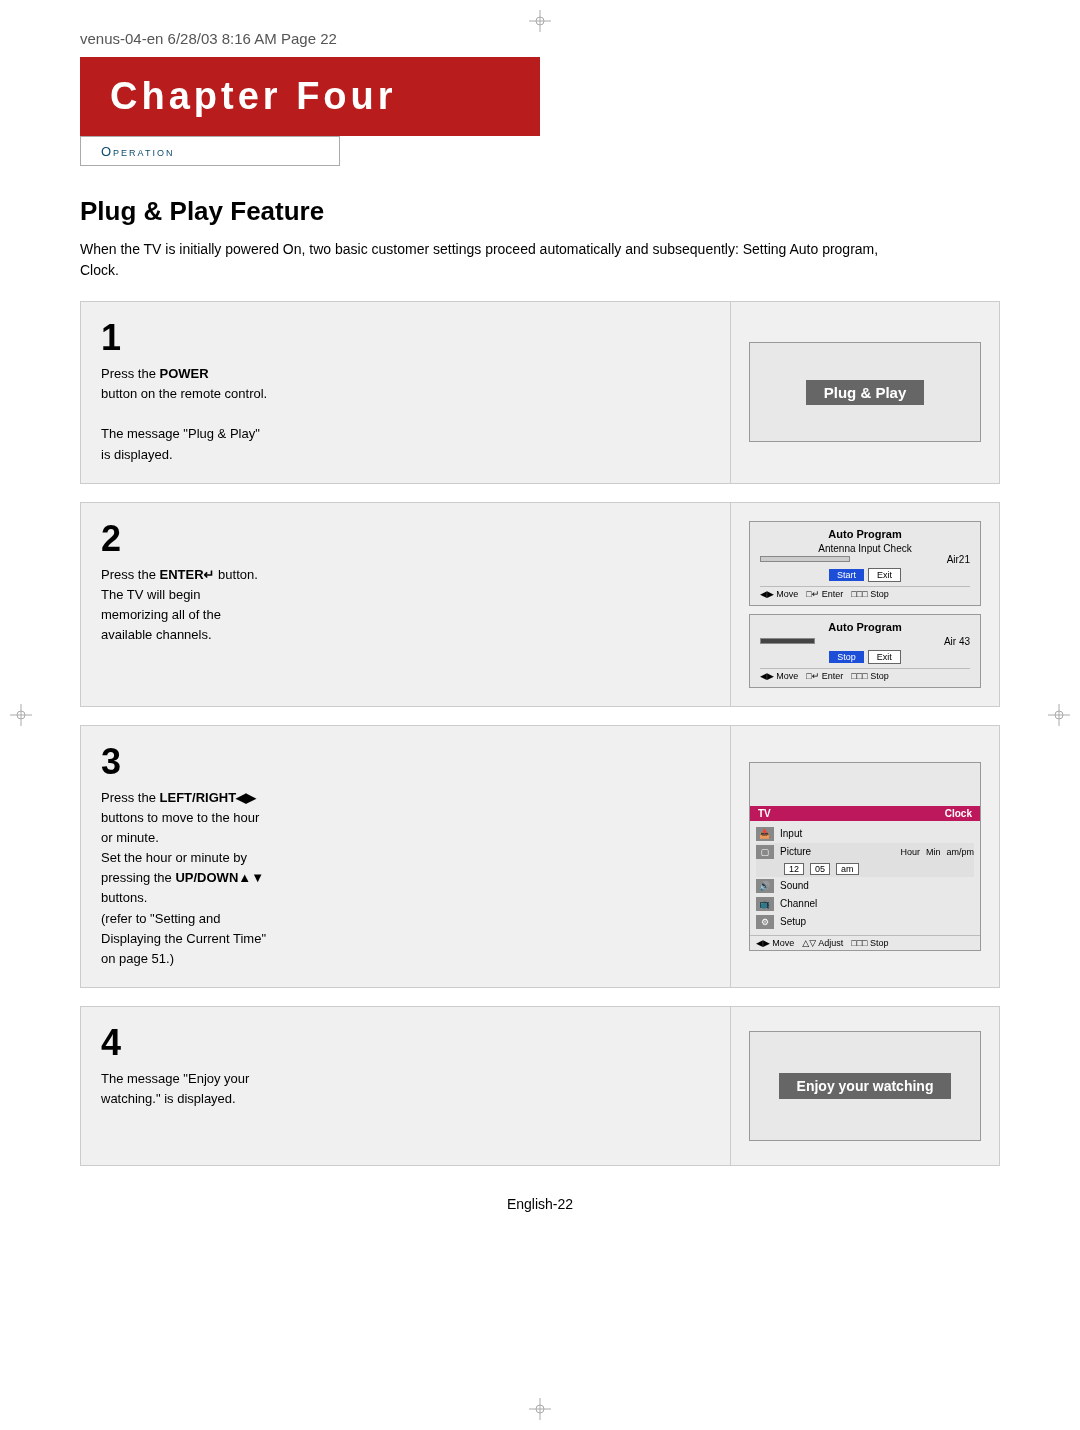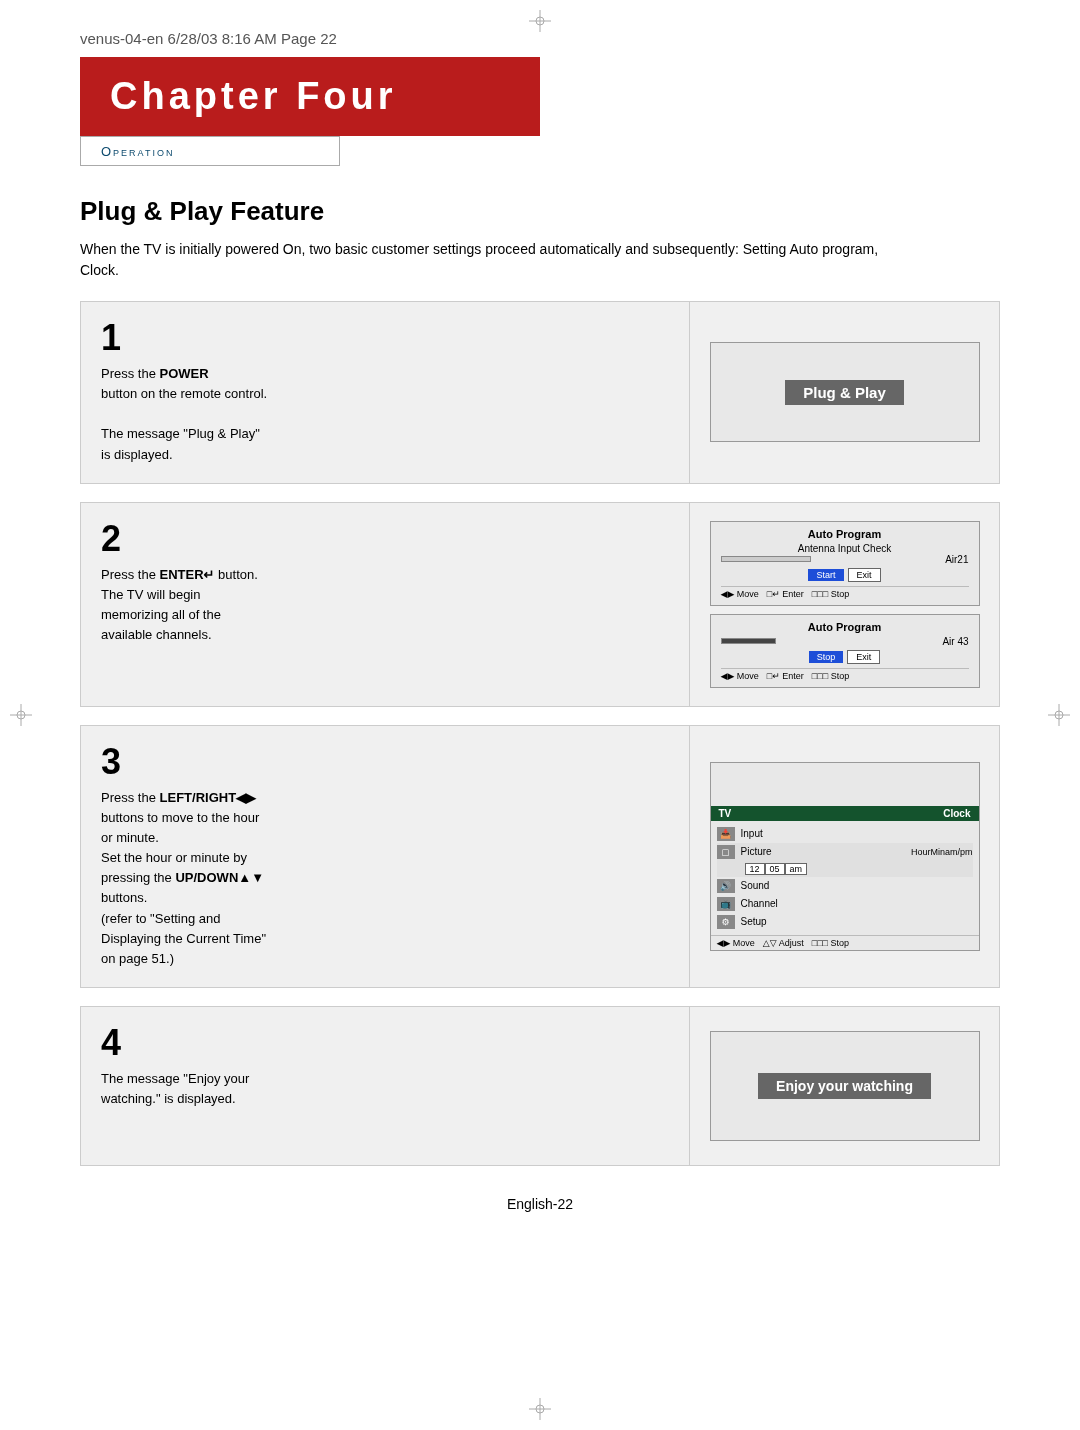--- a/index.html
+++ b/index.html
@@ -115,7 +115,7 @@
     }
 
     .step-right {
-      width: 310px;
+      width: 269px;
       background: #f0f0f0;
       border-left: 1px solid #ccc;
       display: flex;

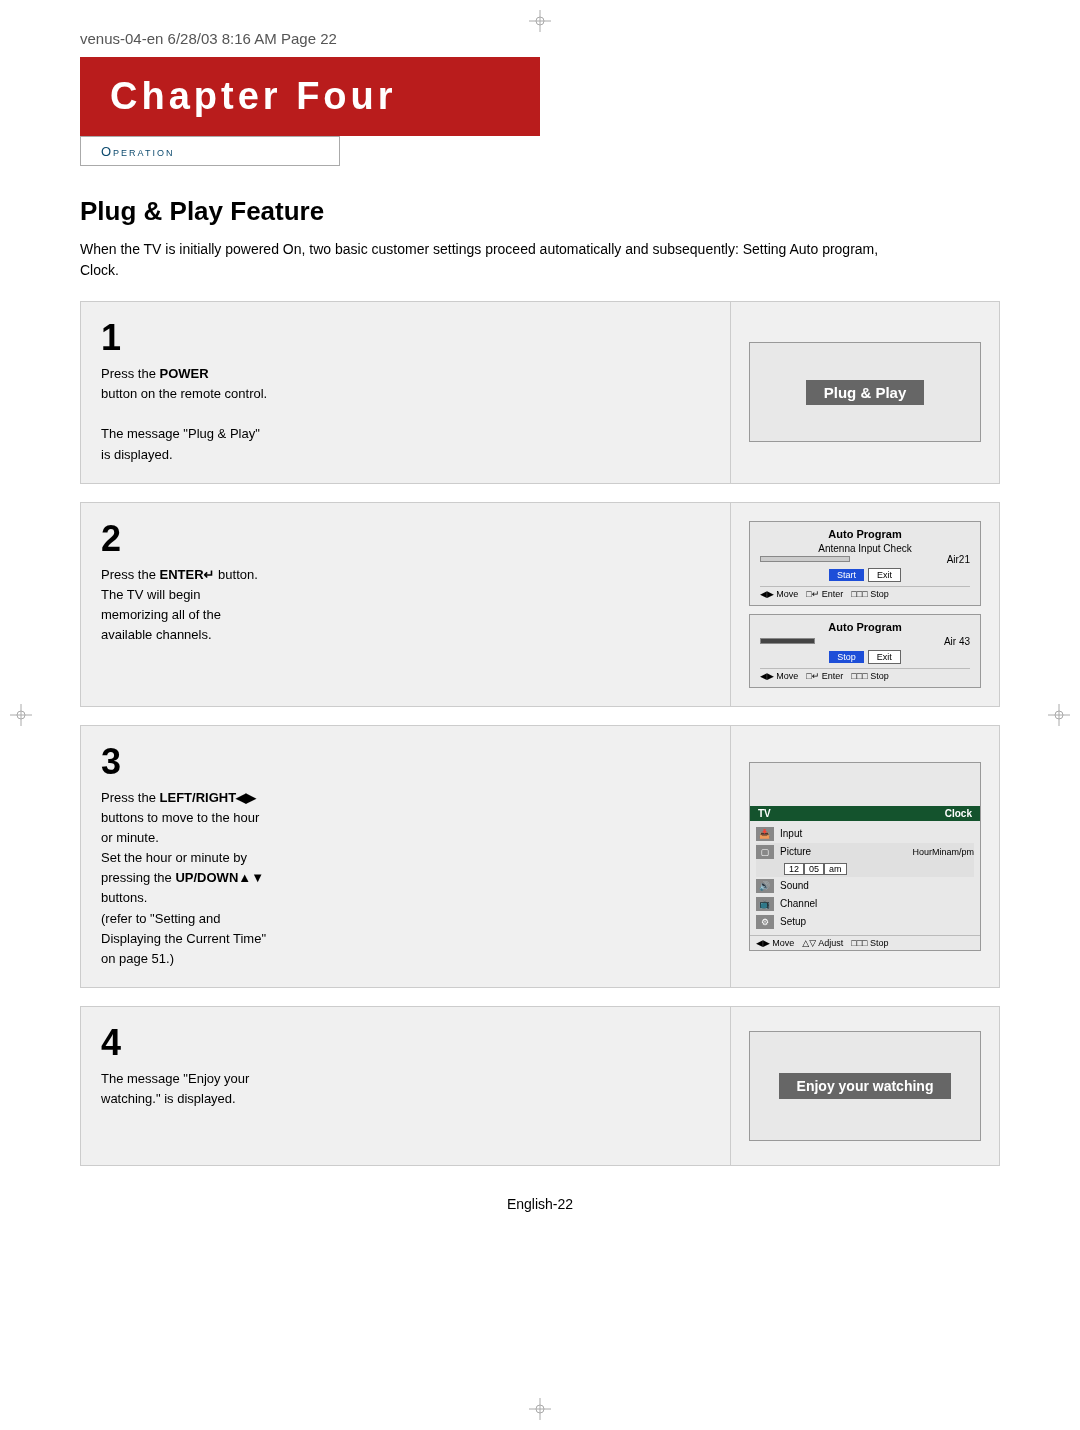--- a/index.html
+++ b/index.html
@@ -218,7 +218,7 @@
     .tv-topbar {
       display: flex;
       justify-content: space-between;
-      background: #14532d;
+      background: #be185d;
       color: #fff;
       padding: 2px 8px;
       font-size: 10px;

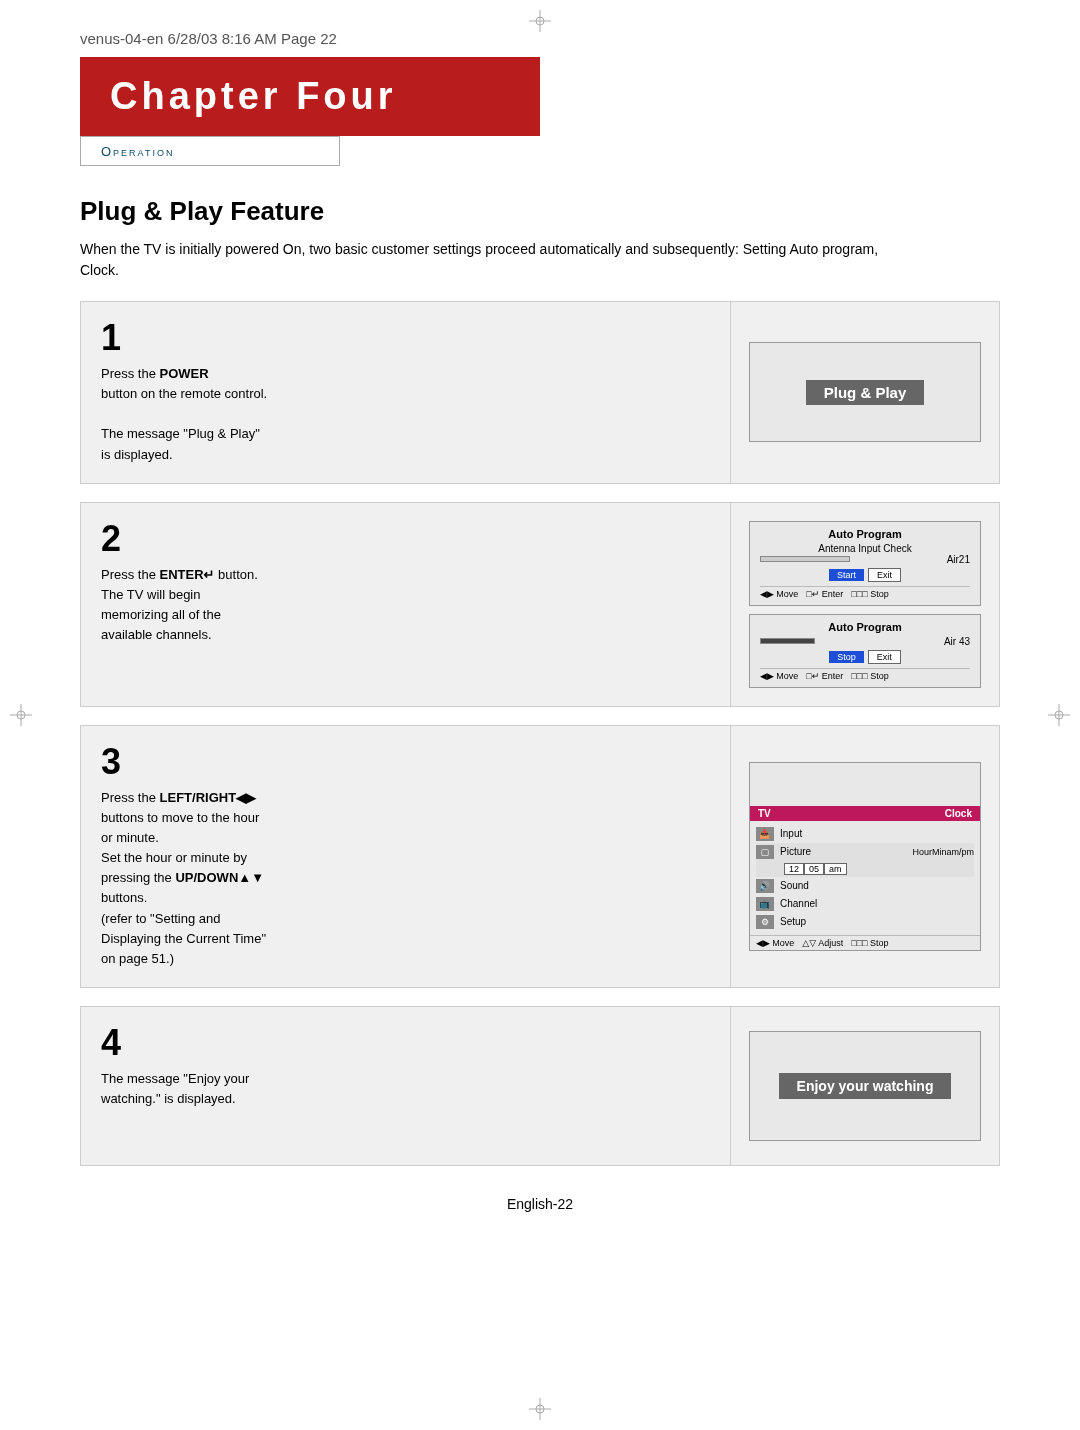--- a/index.html
+++ b/index.html
@@ -251,6 +251,7 @@
 
     .tv-row-right {
       display: flex;
+      gap: 6px;
       margin-left: auto;
     }
 

